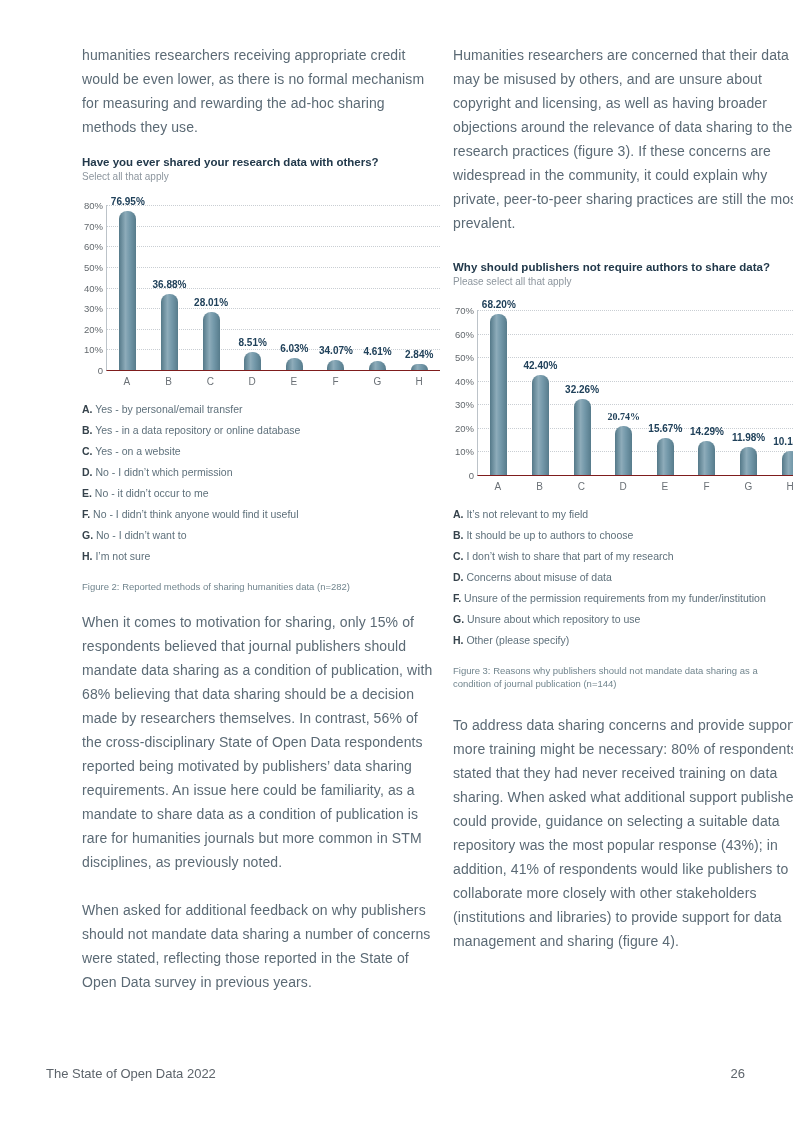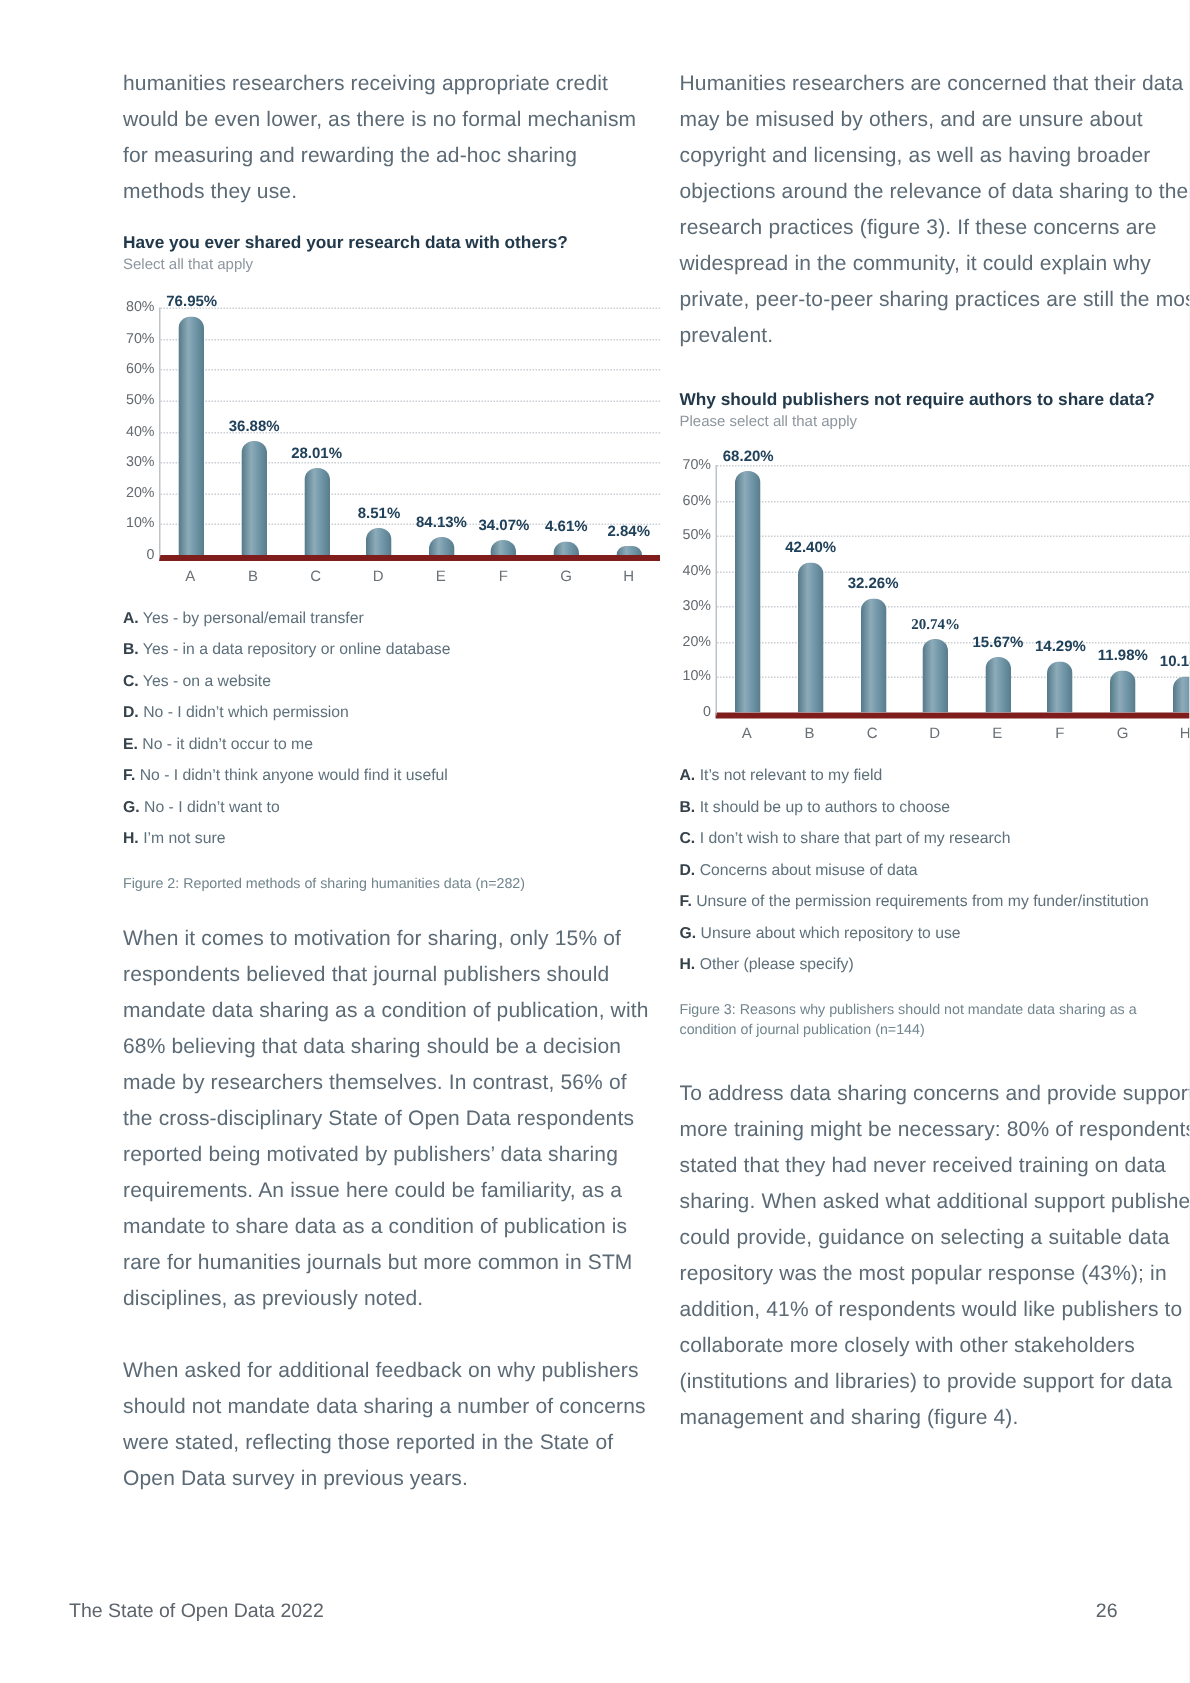--- a/index.html
+++ b/index.html
@@ -46,7 +46,7 @@
     height: 165px;
     margin-top: 22px;
     border-left: 1px solid #bcc3c9;
-    border-bottom: 4px solid #7f1d1d;
+    border-bottom: 1px solid #7f1d1d;
   }
   .gridline {
     position: absolute; left: 0; right: 0; height: 0;

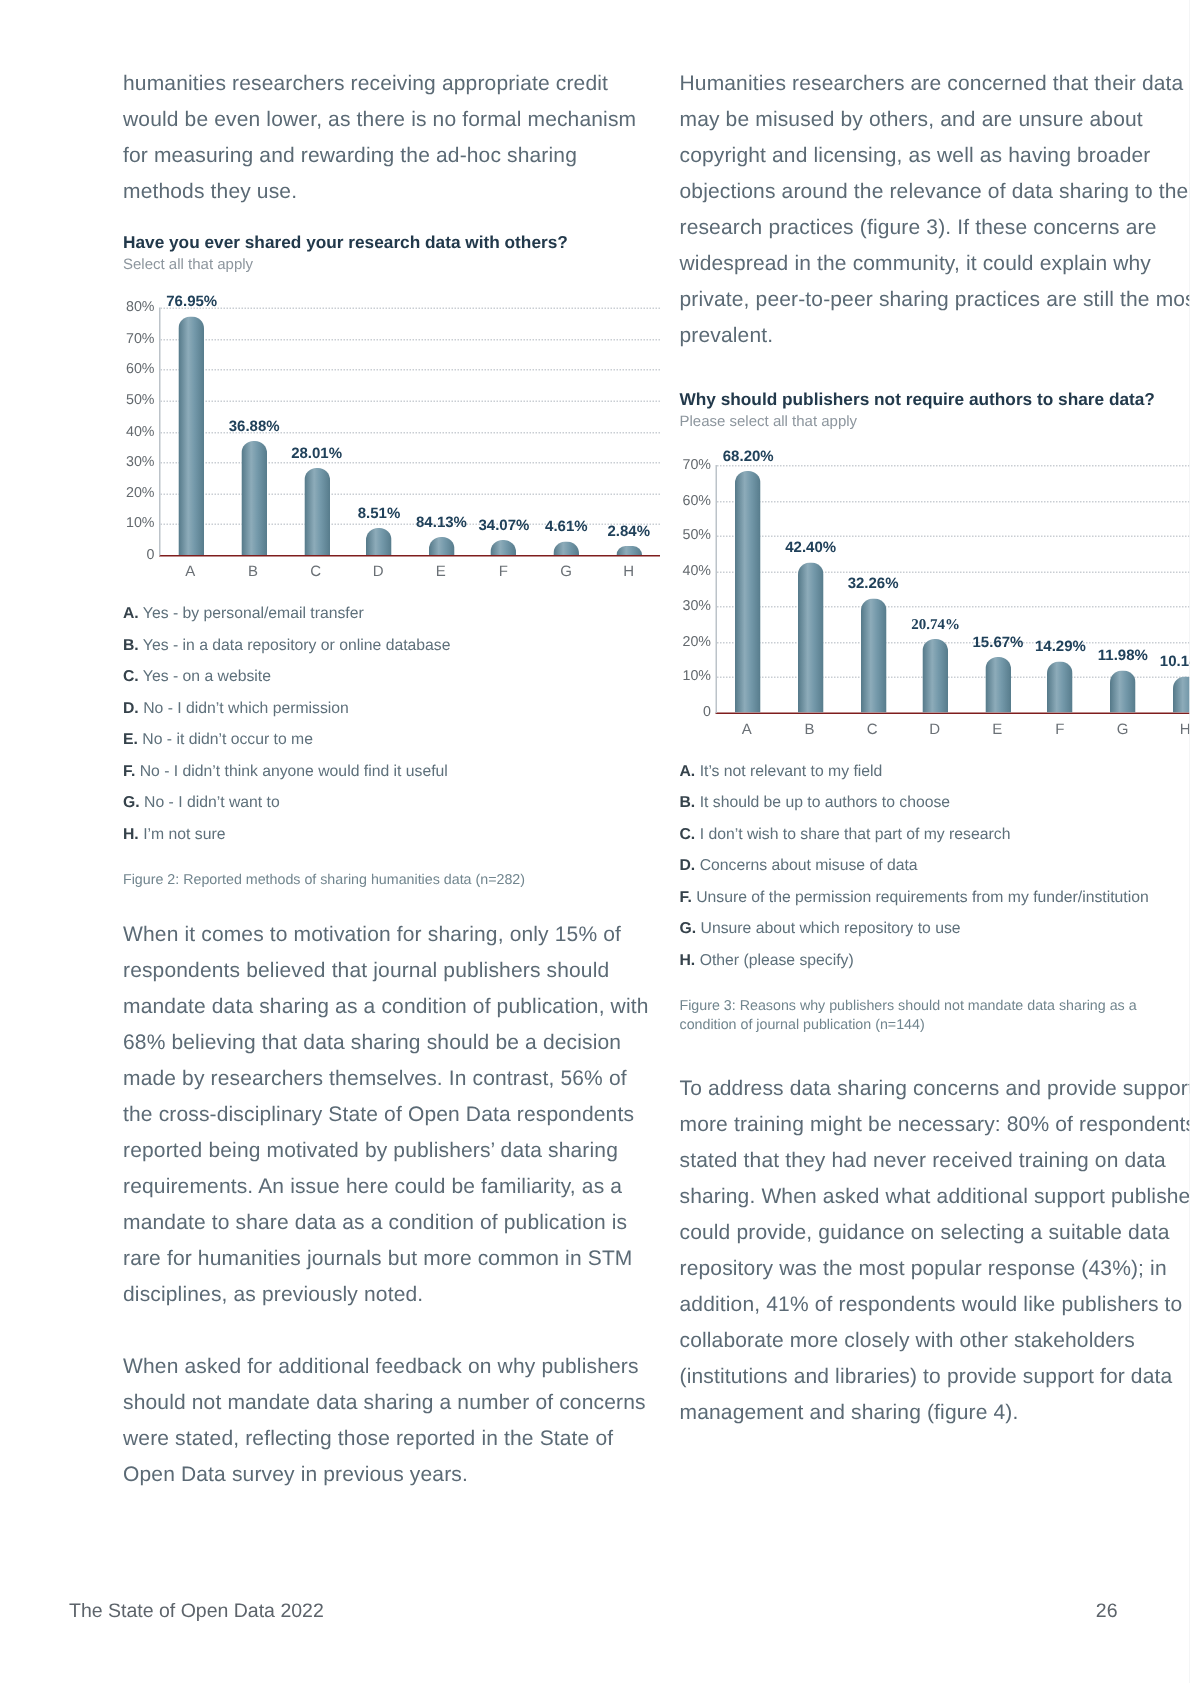--- a/index.html
+++ b/index.html
@@ -175,7 +175,7 @@
               </div>
               <div class="slot">
                 <div class="bar" style="height: 7.5375%; background-color: rgb(109, 148, 166);"></div>
-                <div class="bar-value" style="bottom: calc(7.5375% + 4px);">84.13%</div>
+                <div class="bar-value" style="bottom: calc(7.5375% + 4px);">6.03%</div>
               </div>
               <div class="slot">
                 <div class="bar" style="height: 6.2%; background-color: rgb(109, 148, 166);"></div>

